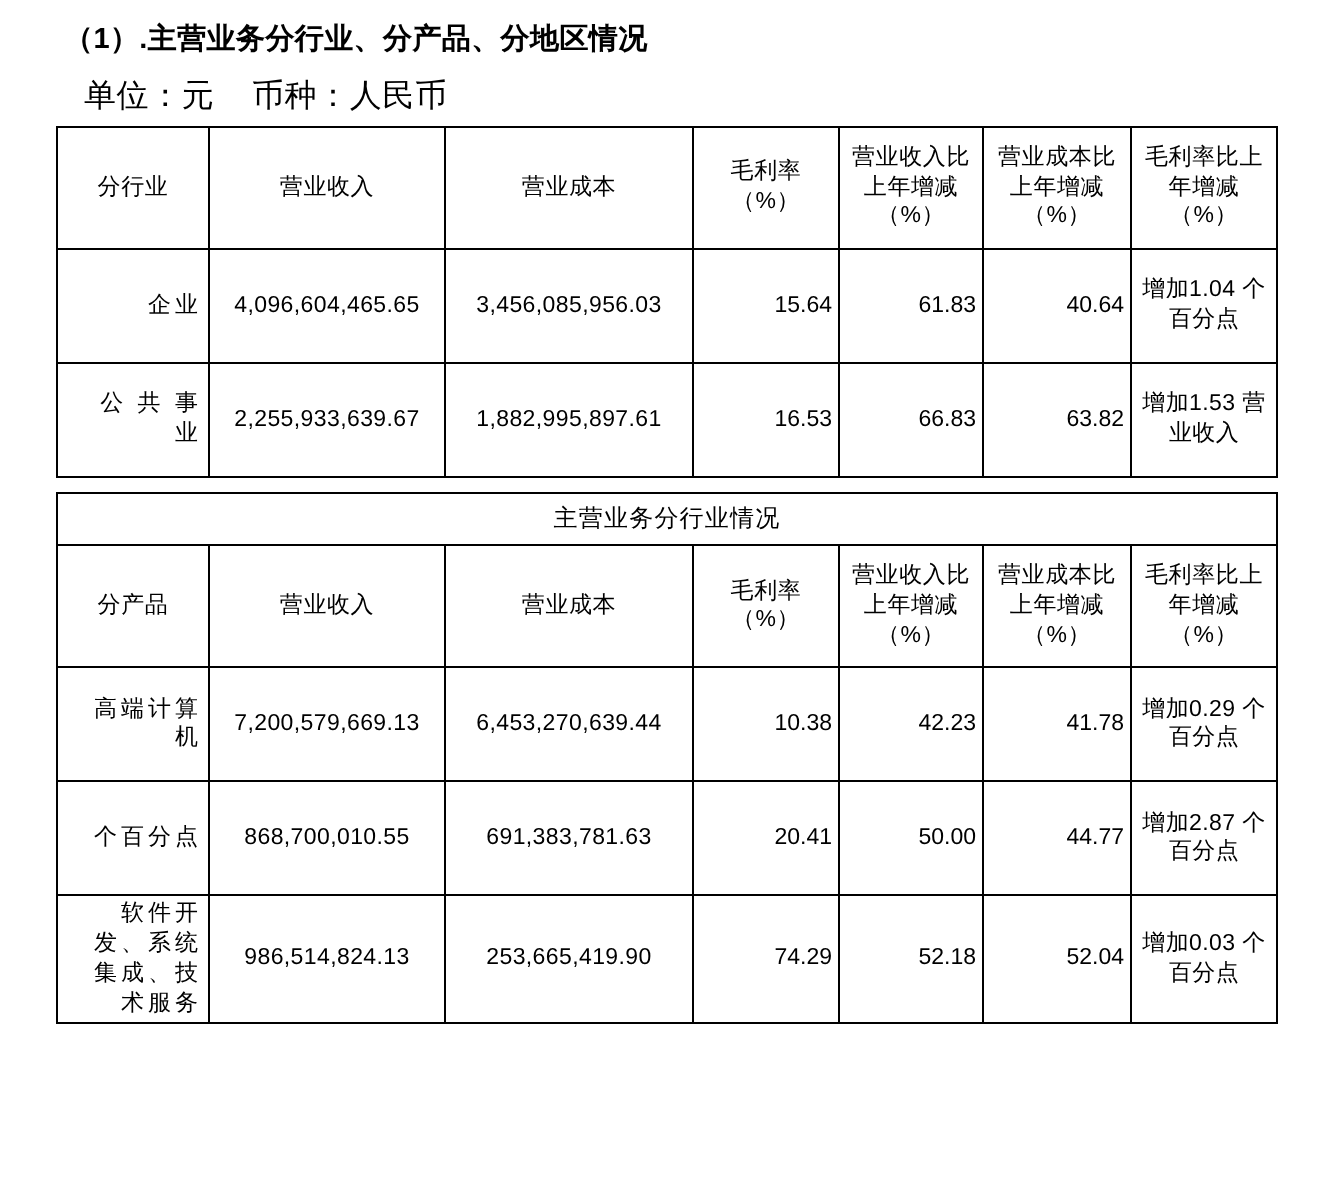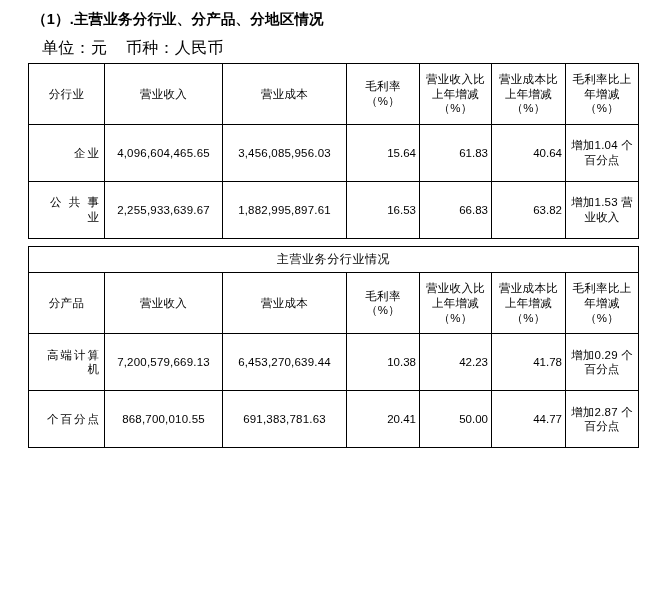--- a/index.html
+++ b/index.html
@@ -211,6 +211,15 @@
         <td class="delta">增加2.87 个百分点</td>
       </tr>
 
+      <tr class="body-row tall">
+        <td class="rowlabel">软件开发、系统集成、技术服务</td>
+        <td class="num">986,514,824.13</td>
+        <td class="num">253,665,419.90</td>
+        <td class="pct">74.29</td>
+        <td class="pct">52.18</td>
+        <td class="pct">52.04</td>
+        <td class="delta">增加0.03 个百分点</td>
+      </tr>
     </tbody>
   </table>
 

